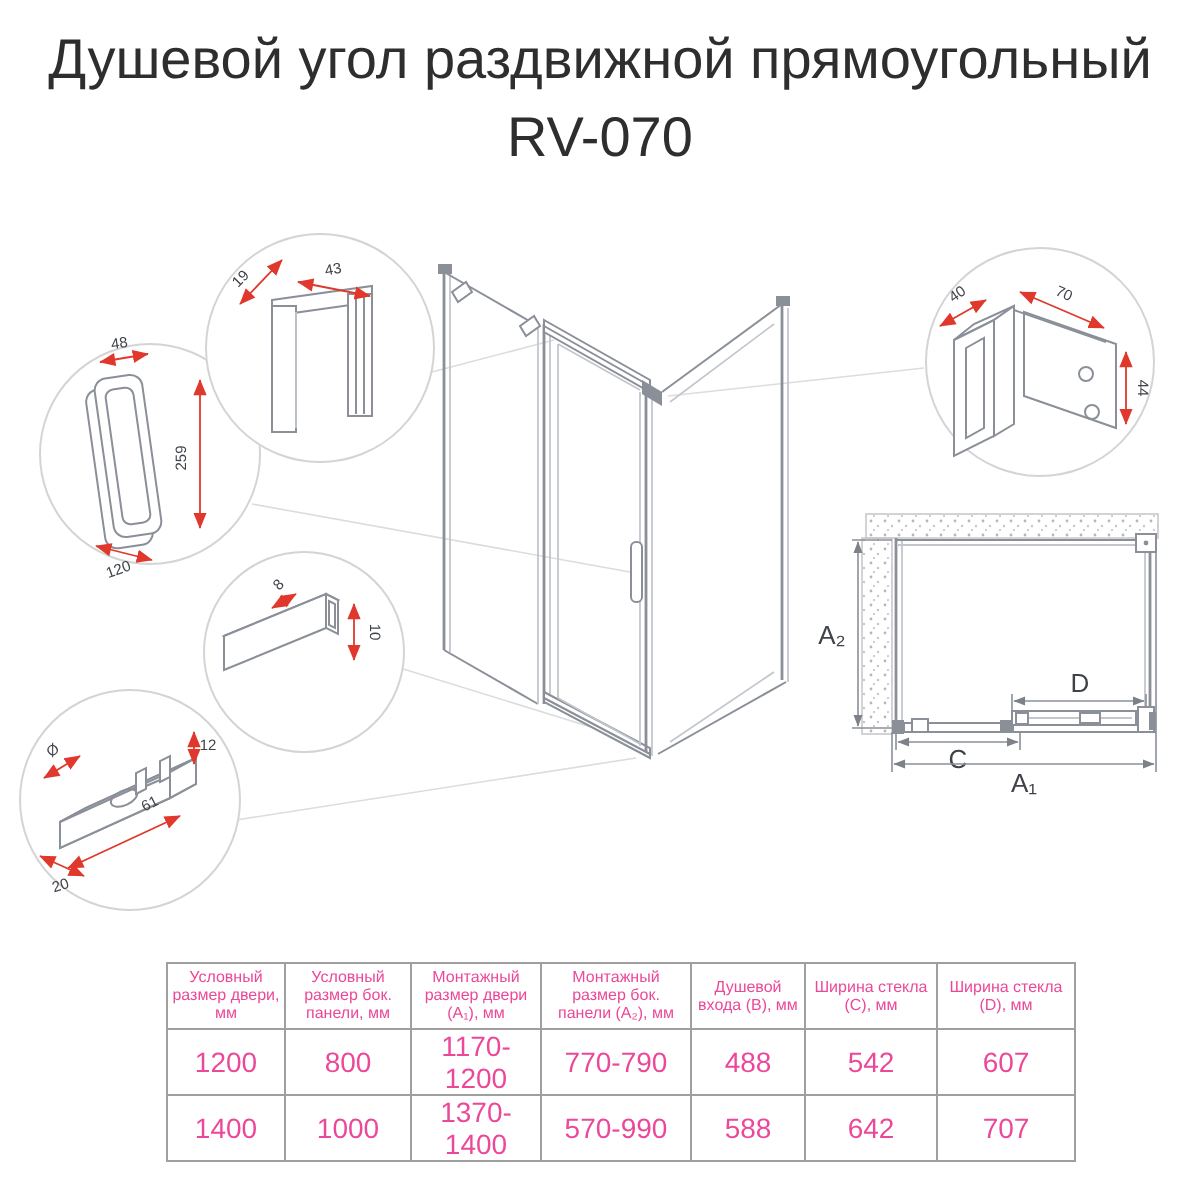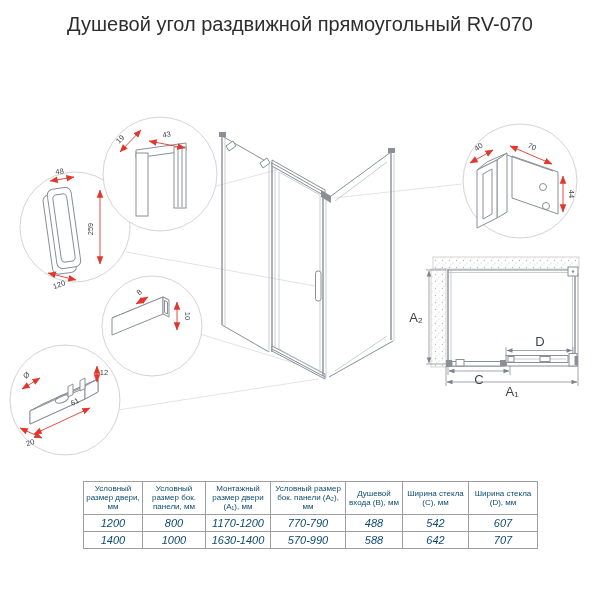--- a/index.html
+++ b/index.html
@@ -6,7 +6,7 @@
   #page{position:relative;width:600px;height:600px;background:#fff;overflow:hidden;
         font-family:"Liberation Sans",sans-serif;}
   #title{position:absolute;top:10px;left:0;width:600px;text-align:center;
-         font-size:20px;line-height:1.4;color:#2e2e2e;}
+         font-size:28px;line-height:1.4;color:#2e2e2e;}
   #drawing{position:absolute;left:0;top:0;}
   svg text{font-family:"Liberation Sans",sans-serif;fill:#3f4349;}
   .dimtxt{font-size:7.5px;}

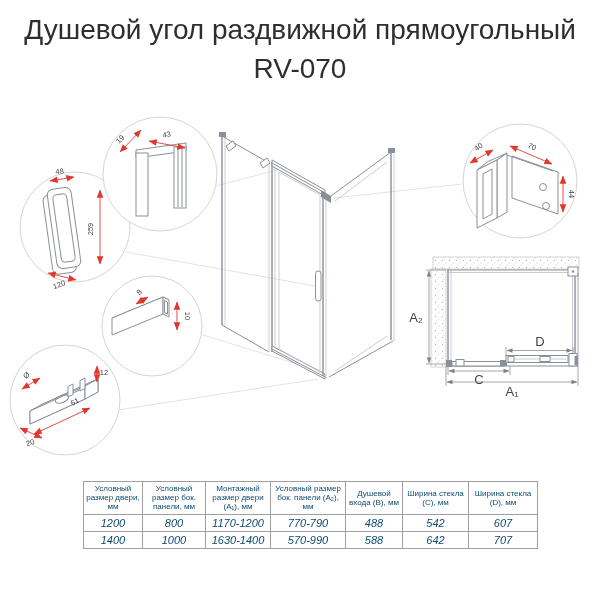--- a/index.html
+++ b/index.html
@@ -21,7 +21,7 @@
   .circle{stroke:#d4d4d4;stroke-width:1;fill:#fff;}
   .gdim{stroke:#8a8f98;stroke-width:0.8;fill:none;}
   #spec-table{position:absolute;left:83px;top:481px;width:455px;
-              border-collapse:collapse;table-layout:fixed;color:#0c4a6e;}
+              border-collapse:collapse;table-layout:fixed;color:#ec4899;}
   #spec-table th,#spec-table td{border:1px solid #9f9f9f;text-align:center;
               vertical-align:middle;overflow:hidden;}
   #spec-table th{font-size:8px;font-weight:normal;line-height:1.15;padding:2px 1px;height:22px;}

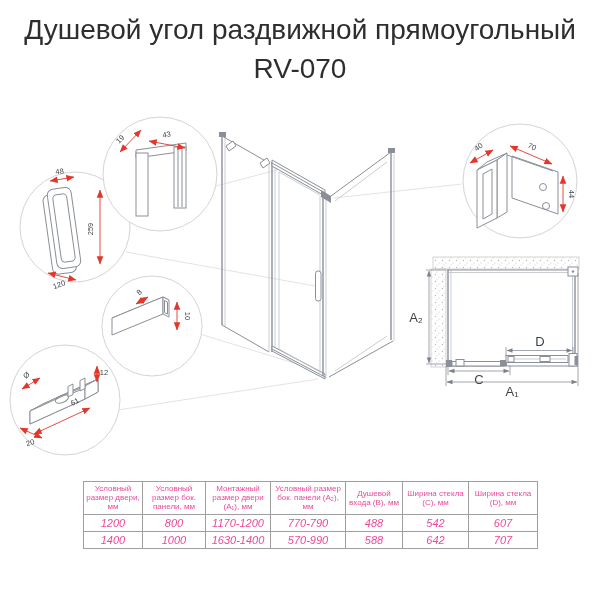--- a/index.html
+++ b/index.html
@@ -255,7 +255,7 @@
         <th>Условный размер двери, мм</th>
         <th>Условный размер бок. панели, мм</th>
         <th>Монтажный размер двери (A₁), мм</th>
-        <th>Условный размер бок. панели (A₂), мм</th>
+        <th>Монтажный размер бок. панели (A₂), мм</th>
         <th>Душевой входа (B), мм</th>
         <th>Ширина стекла (C), мм</th>
         <th>Ширина стекла (D), мм</th>

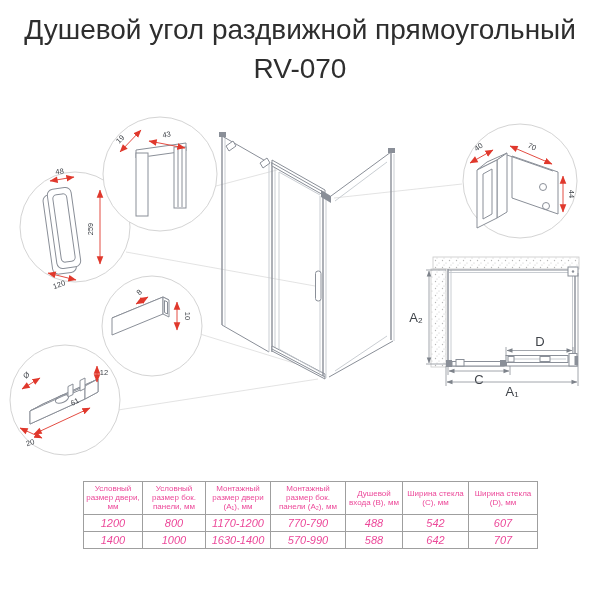--- a/index.html
+++ b/index.html
@@ -25,7 +25,7 @@
   #spec-table th,#spec-table td{border:1px solid #9f9f9f;text-align:center;
               vertical-align:middle;overflow:hidden;}
   #spec-table th{font-size:8px;font-weight:normal;line-height:1.15;padding:2px 1px;height:22px;}
-  #spec-table td{font-size:11px;height:16px;padding:0;font-style:italic;}
+  #spec-table td{font-size:14px;height:16px;padding:0;}
 </style>
 </head>
 <body>

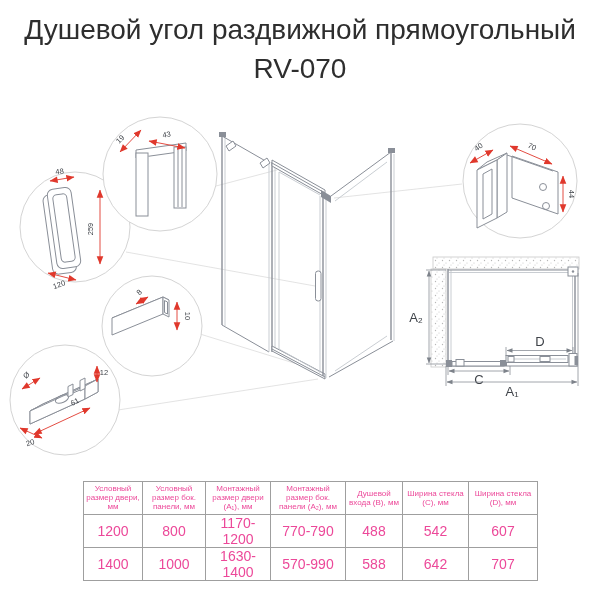--- a/index.html
+++ b/index.html
@@ -274,7 +274,7 @@
       <tr>
         <td>1400</td>
         <td>1000</td>
-        <td>1630-1400</td>
+        <td>1370-1400</td>
         <td>570-990</td>
         <td>588</td>
         <td>642</td>

